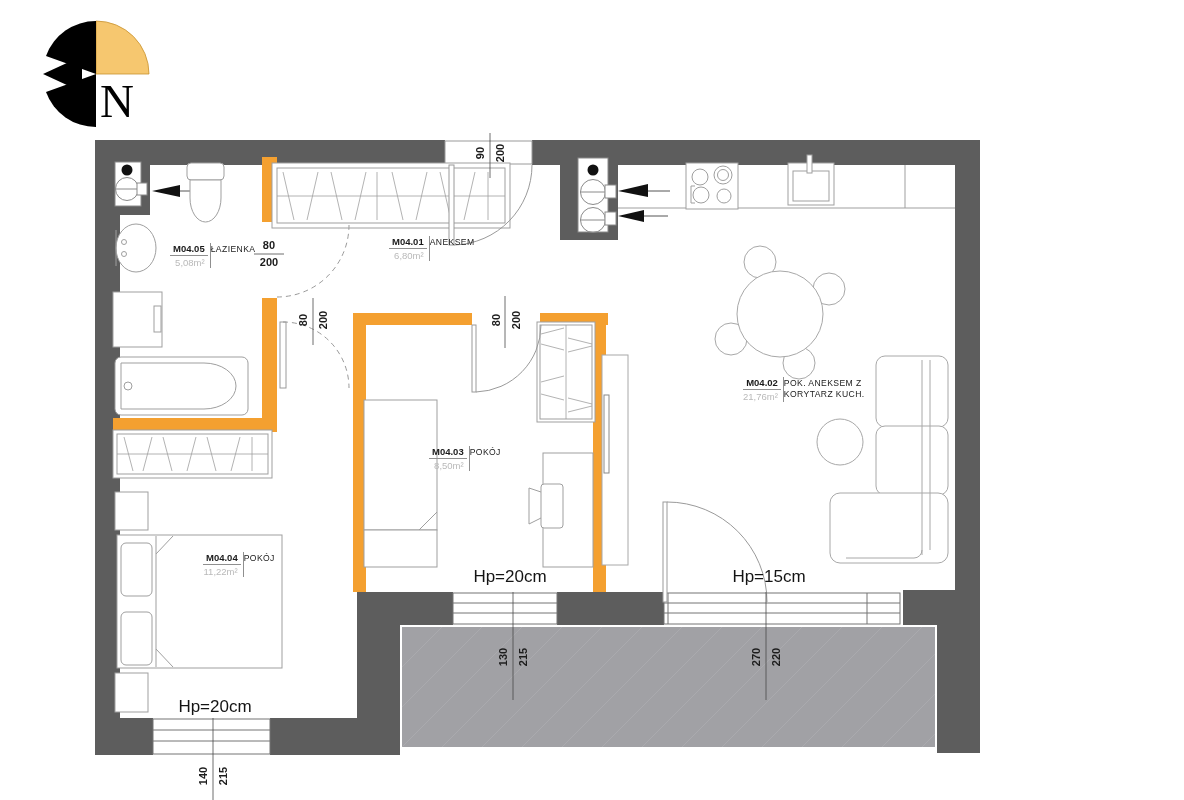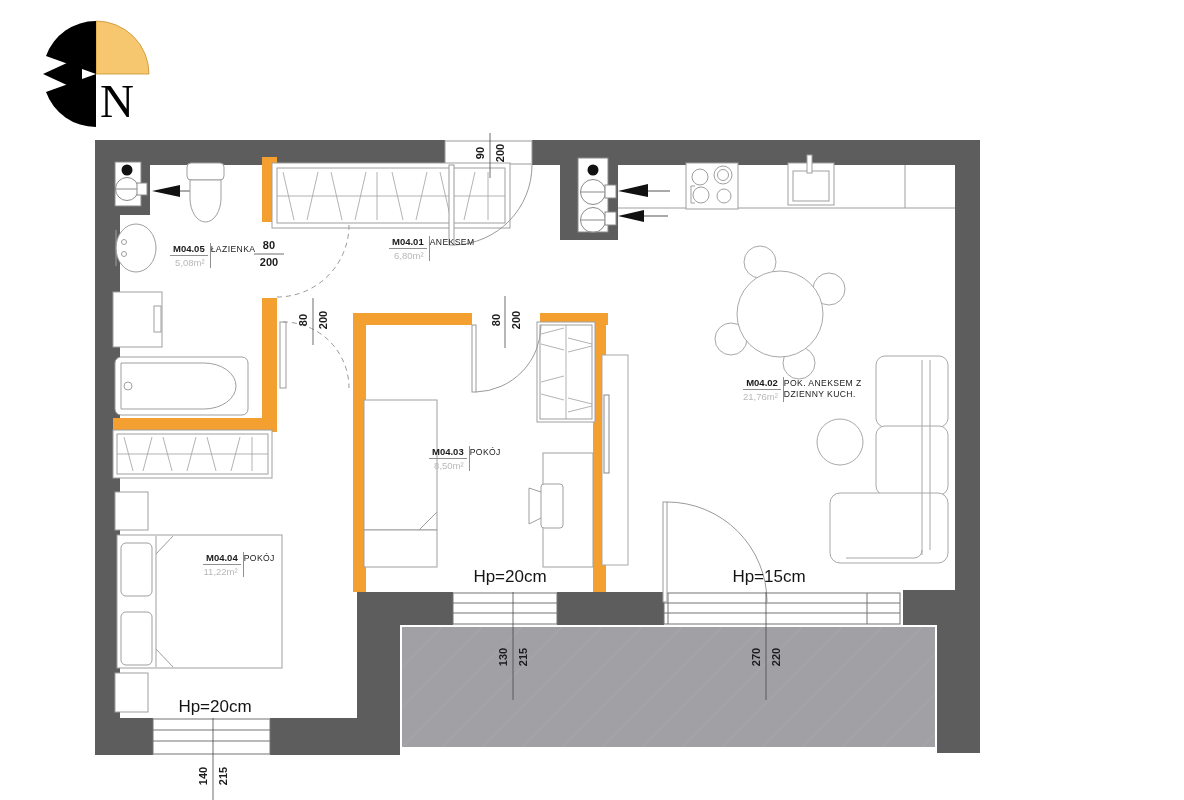--- a/index.html
+++ b/index.html
@@ -277,7 +277,7 @@
   </div>
   <div class="rl-right">
     <div>POK. ANEKSEM Z</div>
-    <div>DZIENNY KUCH.</div>
+    <div>KORYTARZ KUCH.</div>
   </div>
 </div>
 

